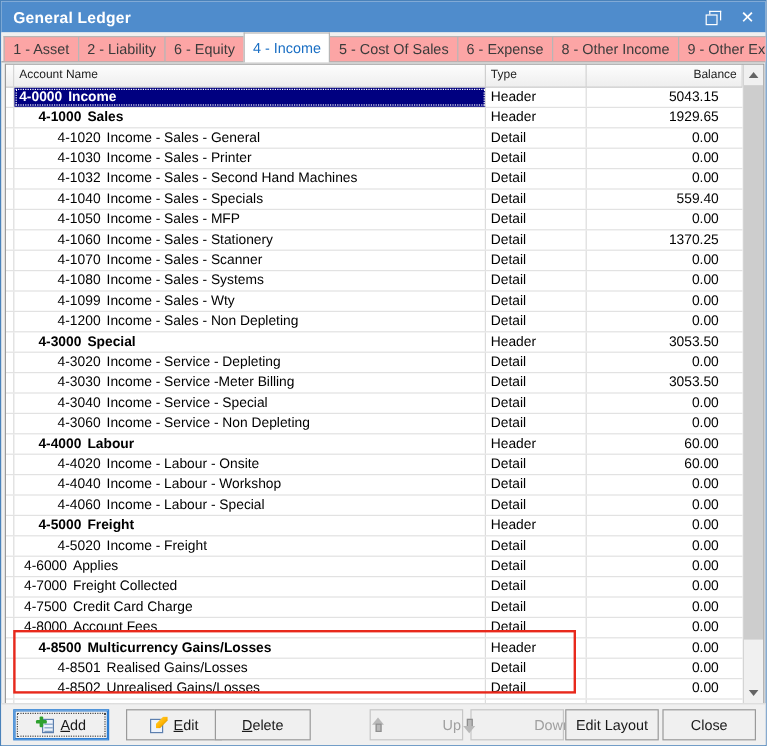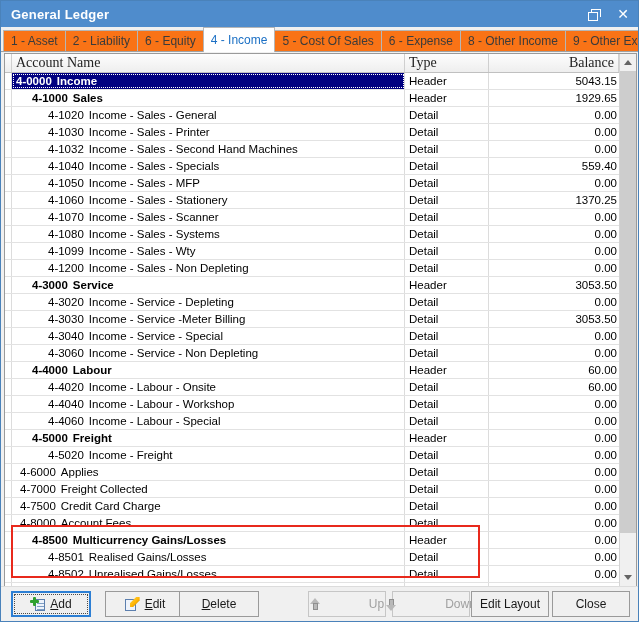--- a/index.html
+++ b/index.html
@@ -77,7 +77,7 @@
     padding: 0 7px;
     font-size: 12px;
     color: #3b3b3b;
-    background: #f97316;
+    background: #fca5a5;
     border: 1px solid #b6b6b6;
     border-bottom: none;
     margin-right: -1px;

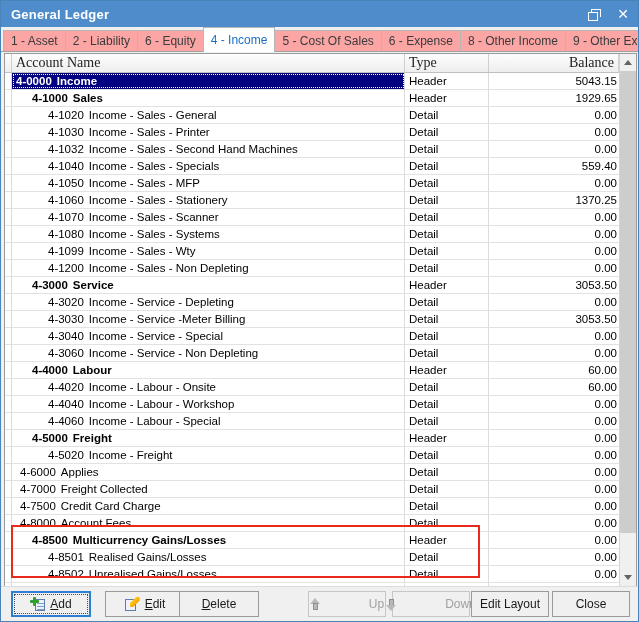--- a/index.html
+++ b/index.html
@@ -121,7 +121,7 @@
     flex: 0 0 auto;
   }
   .hcell {
-    font-size: 14px;
+    font-size: 10px;
     color: #222;
     line-height: 18px;
     padding: 0 4px;
@@ -129,7 +129,6 @@
     background: linear-gradient(#fdfdfd, #eeeeee);
     overflow: hidden;
     white-space: nowrap;
-    font-family: Liberation Serif, serif;
   }
   .h-gutter { width: 7px; padding: 0; }
   .h-name { flex: 1 1 auto; min-width: 0; }

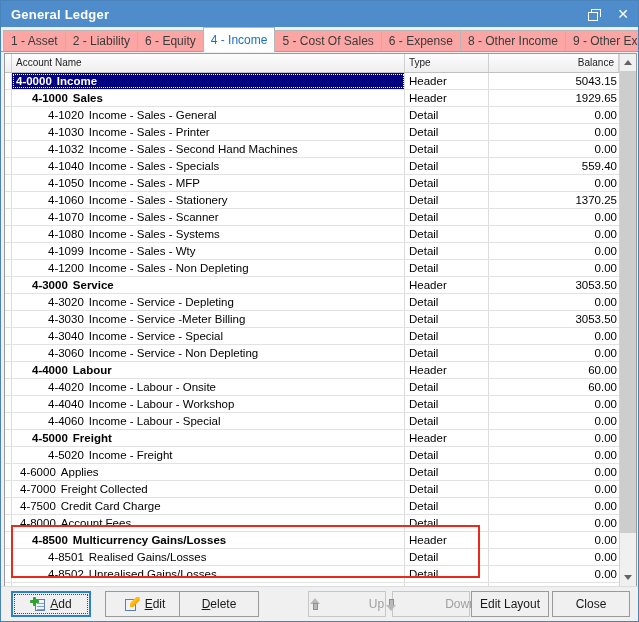--- a/index.html
+++ b/index.html
@@ -170,7 +170,7 @@
     width: 130px; flex: 0 0 auto;
     height: 100%; line-height: 16px;
     text-align: right;
-    padding-right: 2px;
+    padding-right: 20px;
     white-space: nowrap;
   }
   .row.lvl0 .c-name { padding-left: 4px; font-weight: bold; }

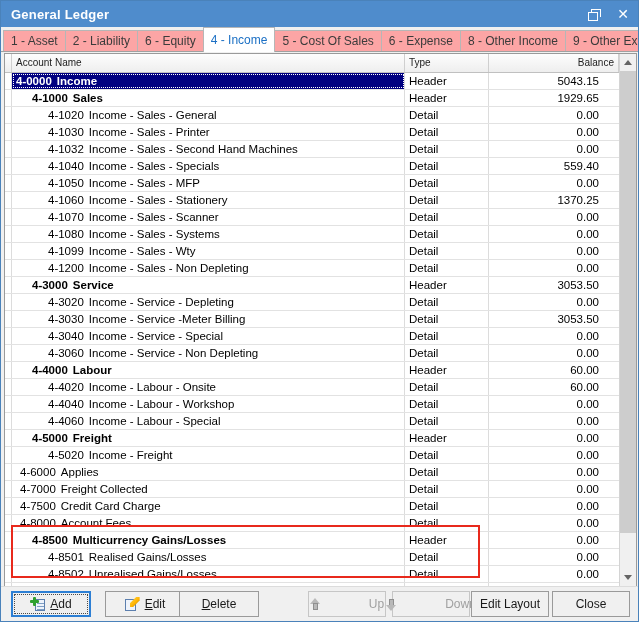--- a/index.html
+++ b/index.html
@@ -439,7 +439,7 @@
           </div>
           <div class="row lvl1">
             <div class="c-gutter"></div>
-            <div class="c-name"><span class="acct-code">4-3000</span><span class="acct-sep"></span><span>Service</span></div>
+            <div class="c-name"><span class="acct-code">4-3000</span><span class="acct-sep"></span><span>Special</span></div>
             <div class="c-type">Header</div>
             <div class="c-bal">3053.50</div>
           </div>

